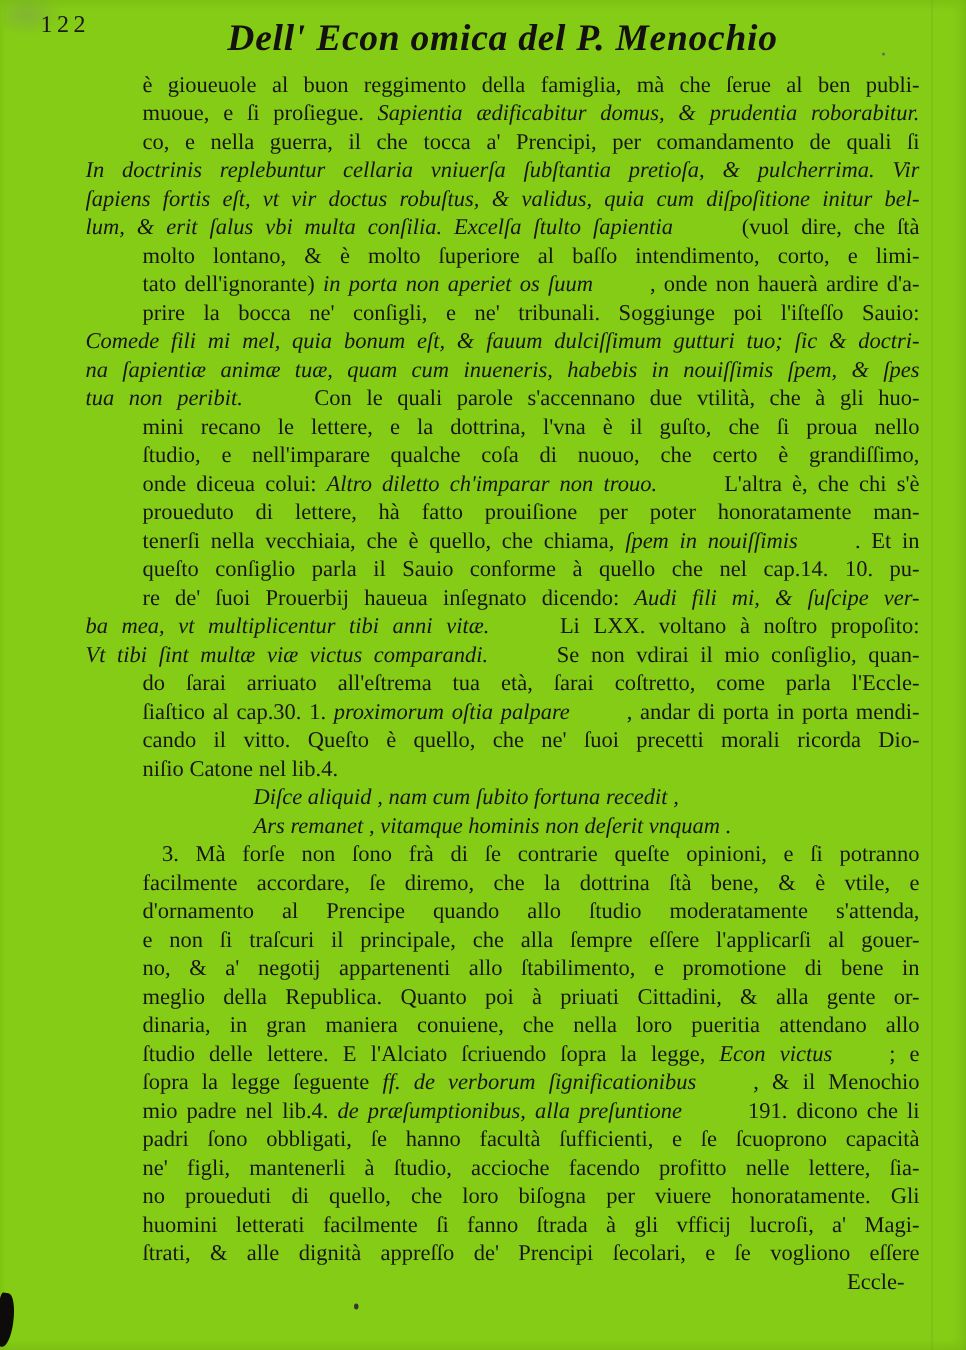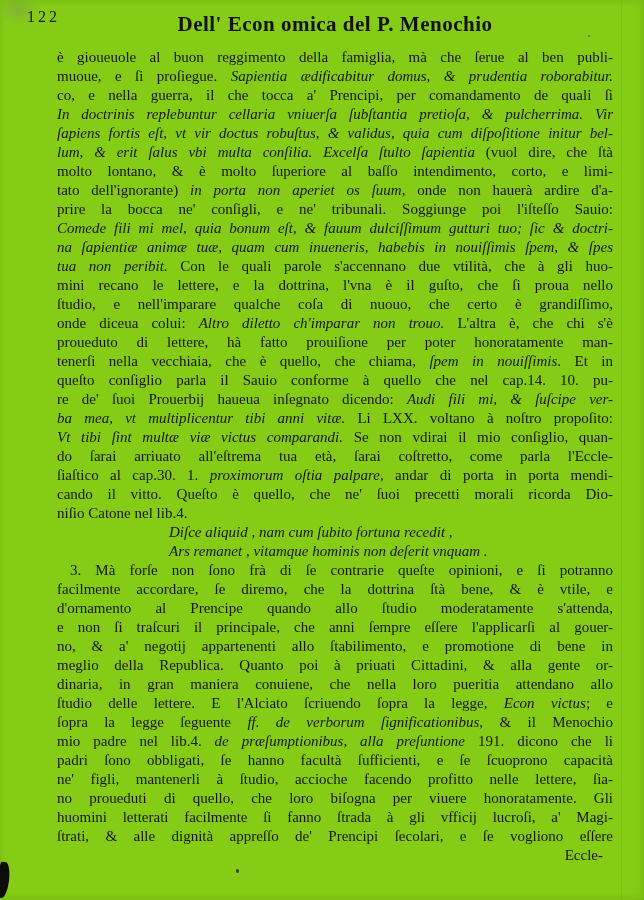--- a/index.html
+++ b/index.html
@@ -21,7 +21,7 @@
   }
   .running-title{
     width:100%;text-align:center;
-    font-weight:bold;font-size:21px;
+    font-style:italic;font-weight:bold;font-size:25px;
     letter-spacing:0.5px;color:#14110e;
   }
   .text-block{

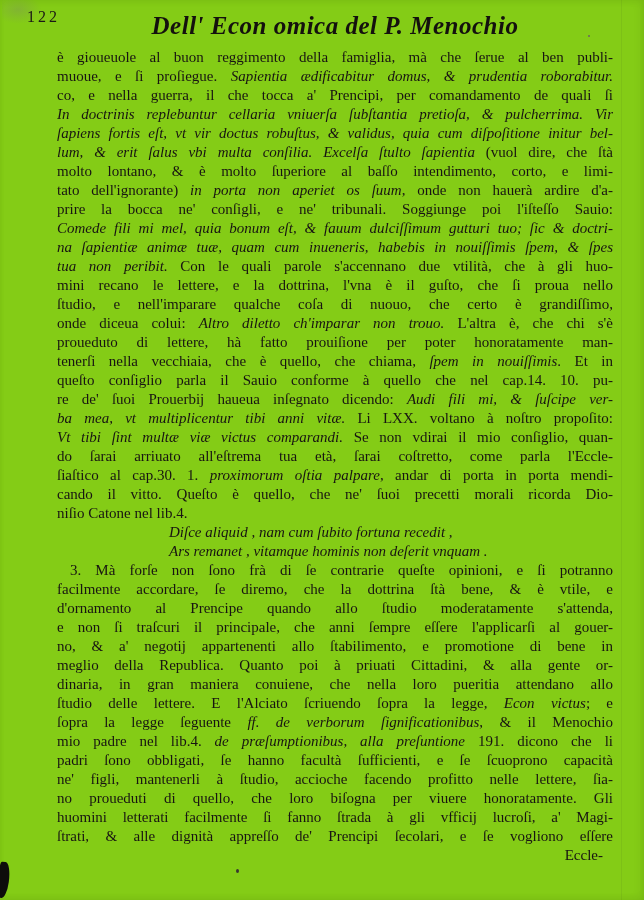--- a/index.html
+++ b/index.html
@@ -38,7 +38,7 @@
   .line.ind{padding-left:13px;}
   .line.catch{text-align:right;text-align-last:right;padding-right:10px;}
   .it{font-style:italic;}
-  .ro{font-style:normal;}
+  .ro{font-style:normal;margin-left:38px;}
   .smudge-topleft{
     position:absolute;left:2px;top:0;width:40px;height:24px;
     background:radial-gradient(ellipse at 40% 40%, rgba(120,120,118,0.28), rgba(120,120,118,0) 70%);

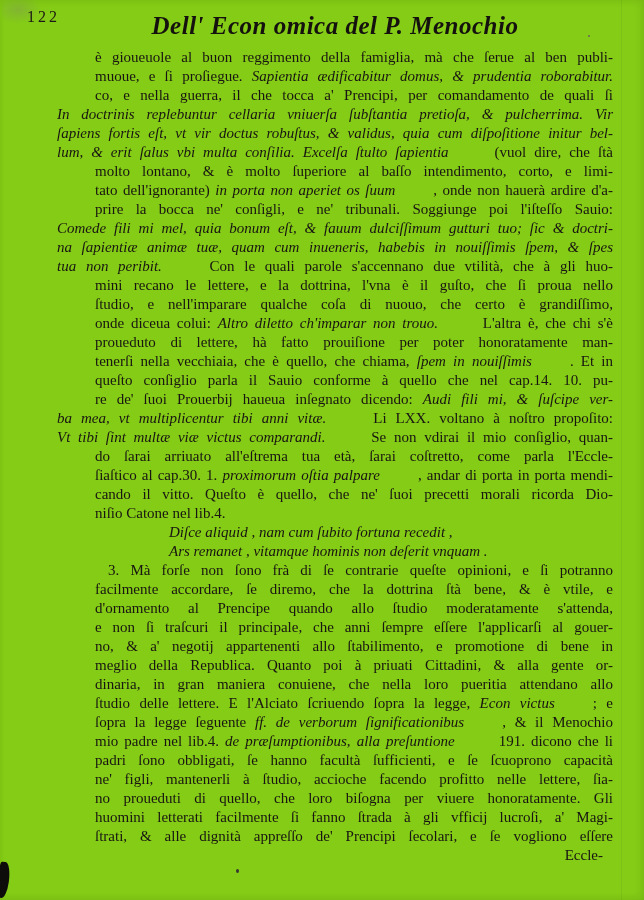--- a/index.html
+++ b/index.html
@@ -95,7 +95,7 @@
       <div class="line just ind"><span class="ro">3.  Mà forſe non ſono frà di ſe contrarie queſte opinioni, e ſi potranno</span></div>
       <div class="line just"><span class="ro">facilmente accordare, ſe diremo, che la dottrina ſtà bene,  &amp; è vtile, e</span></div>
       <div class="line just"><span class="ro">d'ornamento al Prencipe quando allo ſtudio moderatamente s'attenda,</span></div>
-      <div class="line just"><span class="ro">e non ſi traſcuri il principale, che anni ſempre eſſere l'applicarſi al gouer-</span></div>
+      <div class="line just"><span class="ro">e non ſi traſcuri il principale, che alla ſempre eſſere l'applicarſi al gouer-</span></div>
       <div class="line just"><span class="ro">no, &amp; a' negotij appartenenti allo ſtabilimento, e promotione di bene in</span></div>
       <div class="line just"><span class="ro">meglio della Republica.  Quanto poi à priuati Cittadini, &amp; alla gente or-</span></div>
       <div class="line just"><span class="ro">dinaria, in gran maniera conuiene, che nella loro pueritia attendano allo</span></div>

